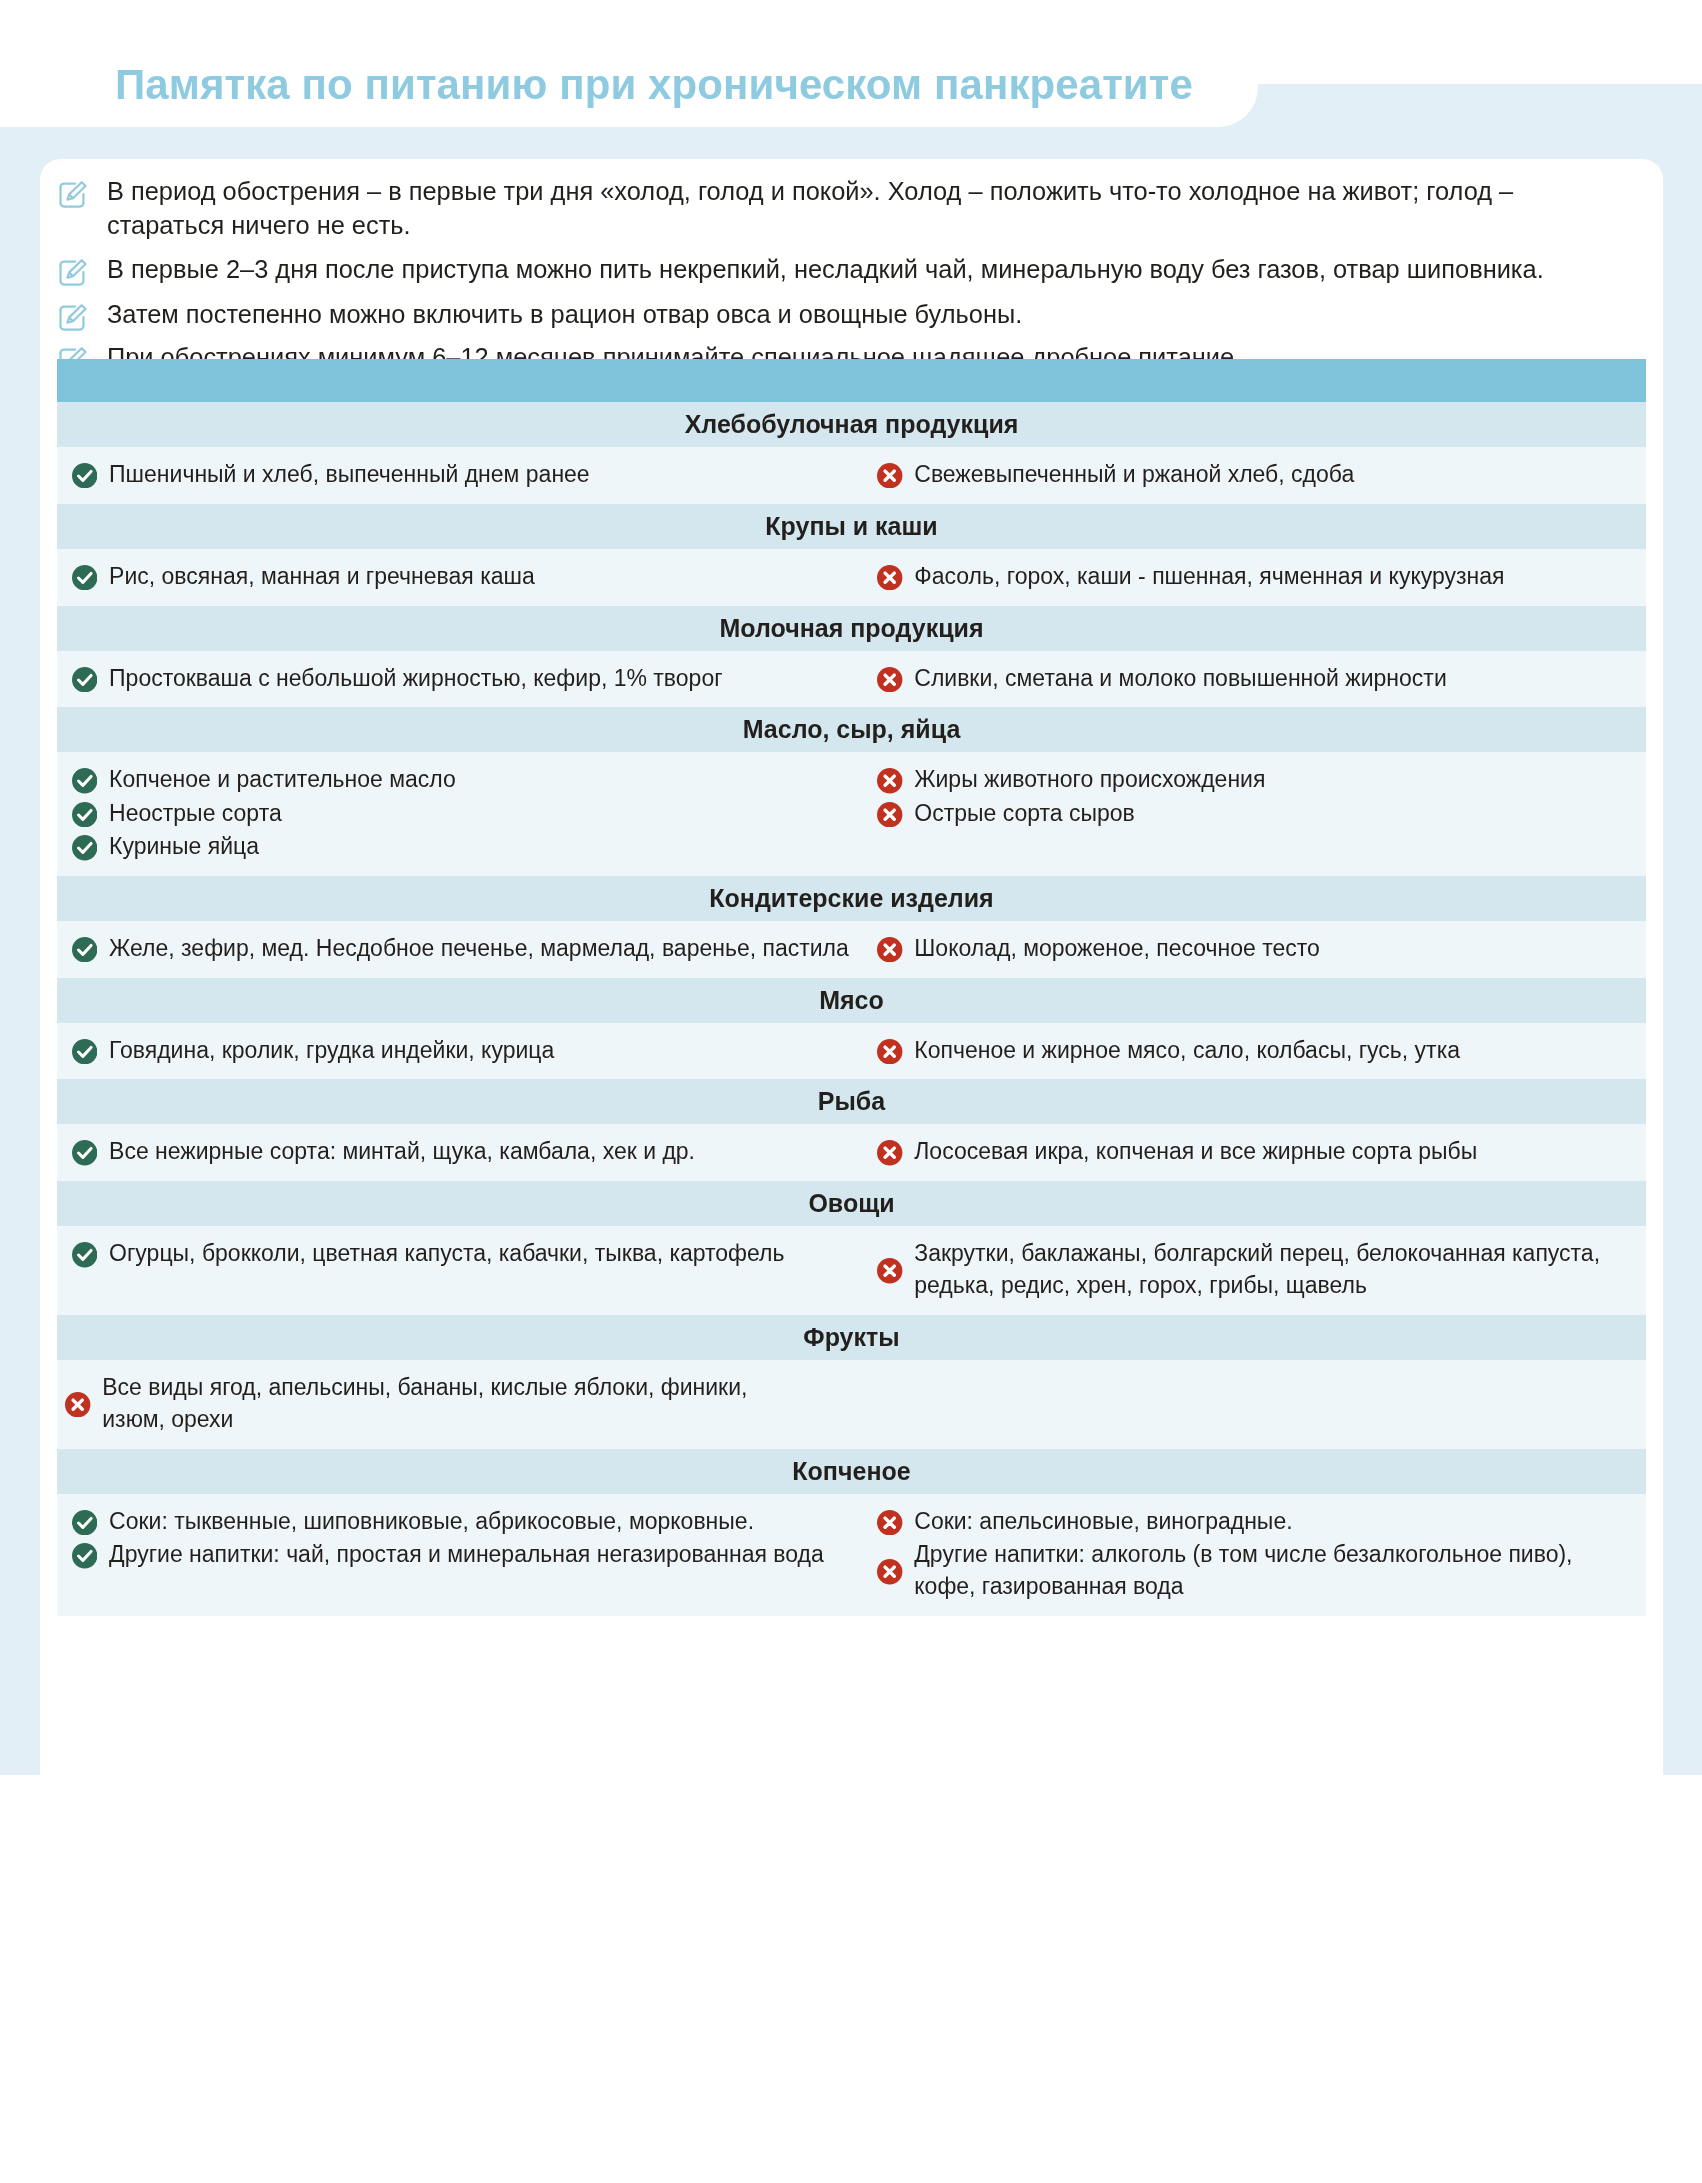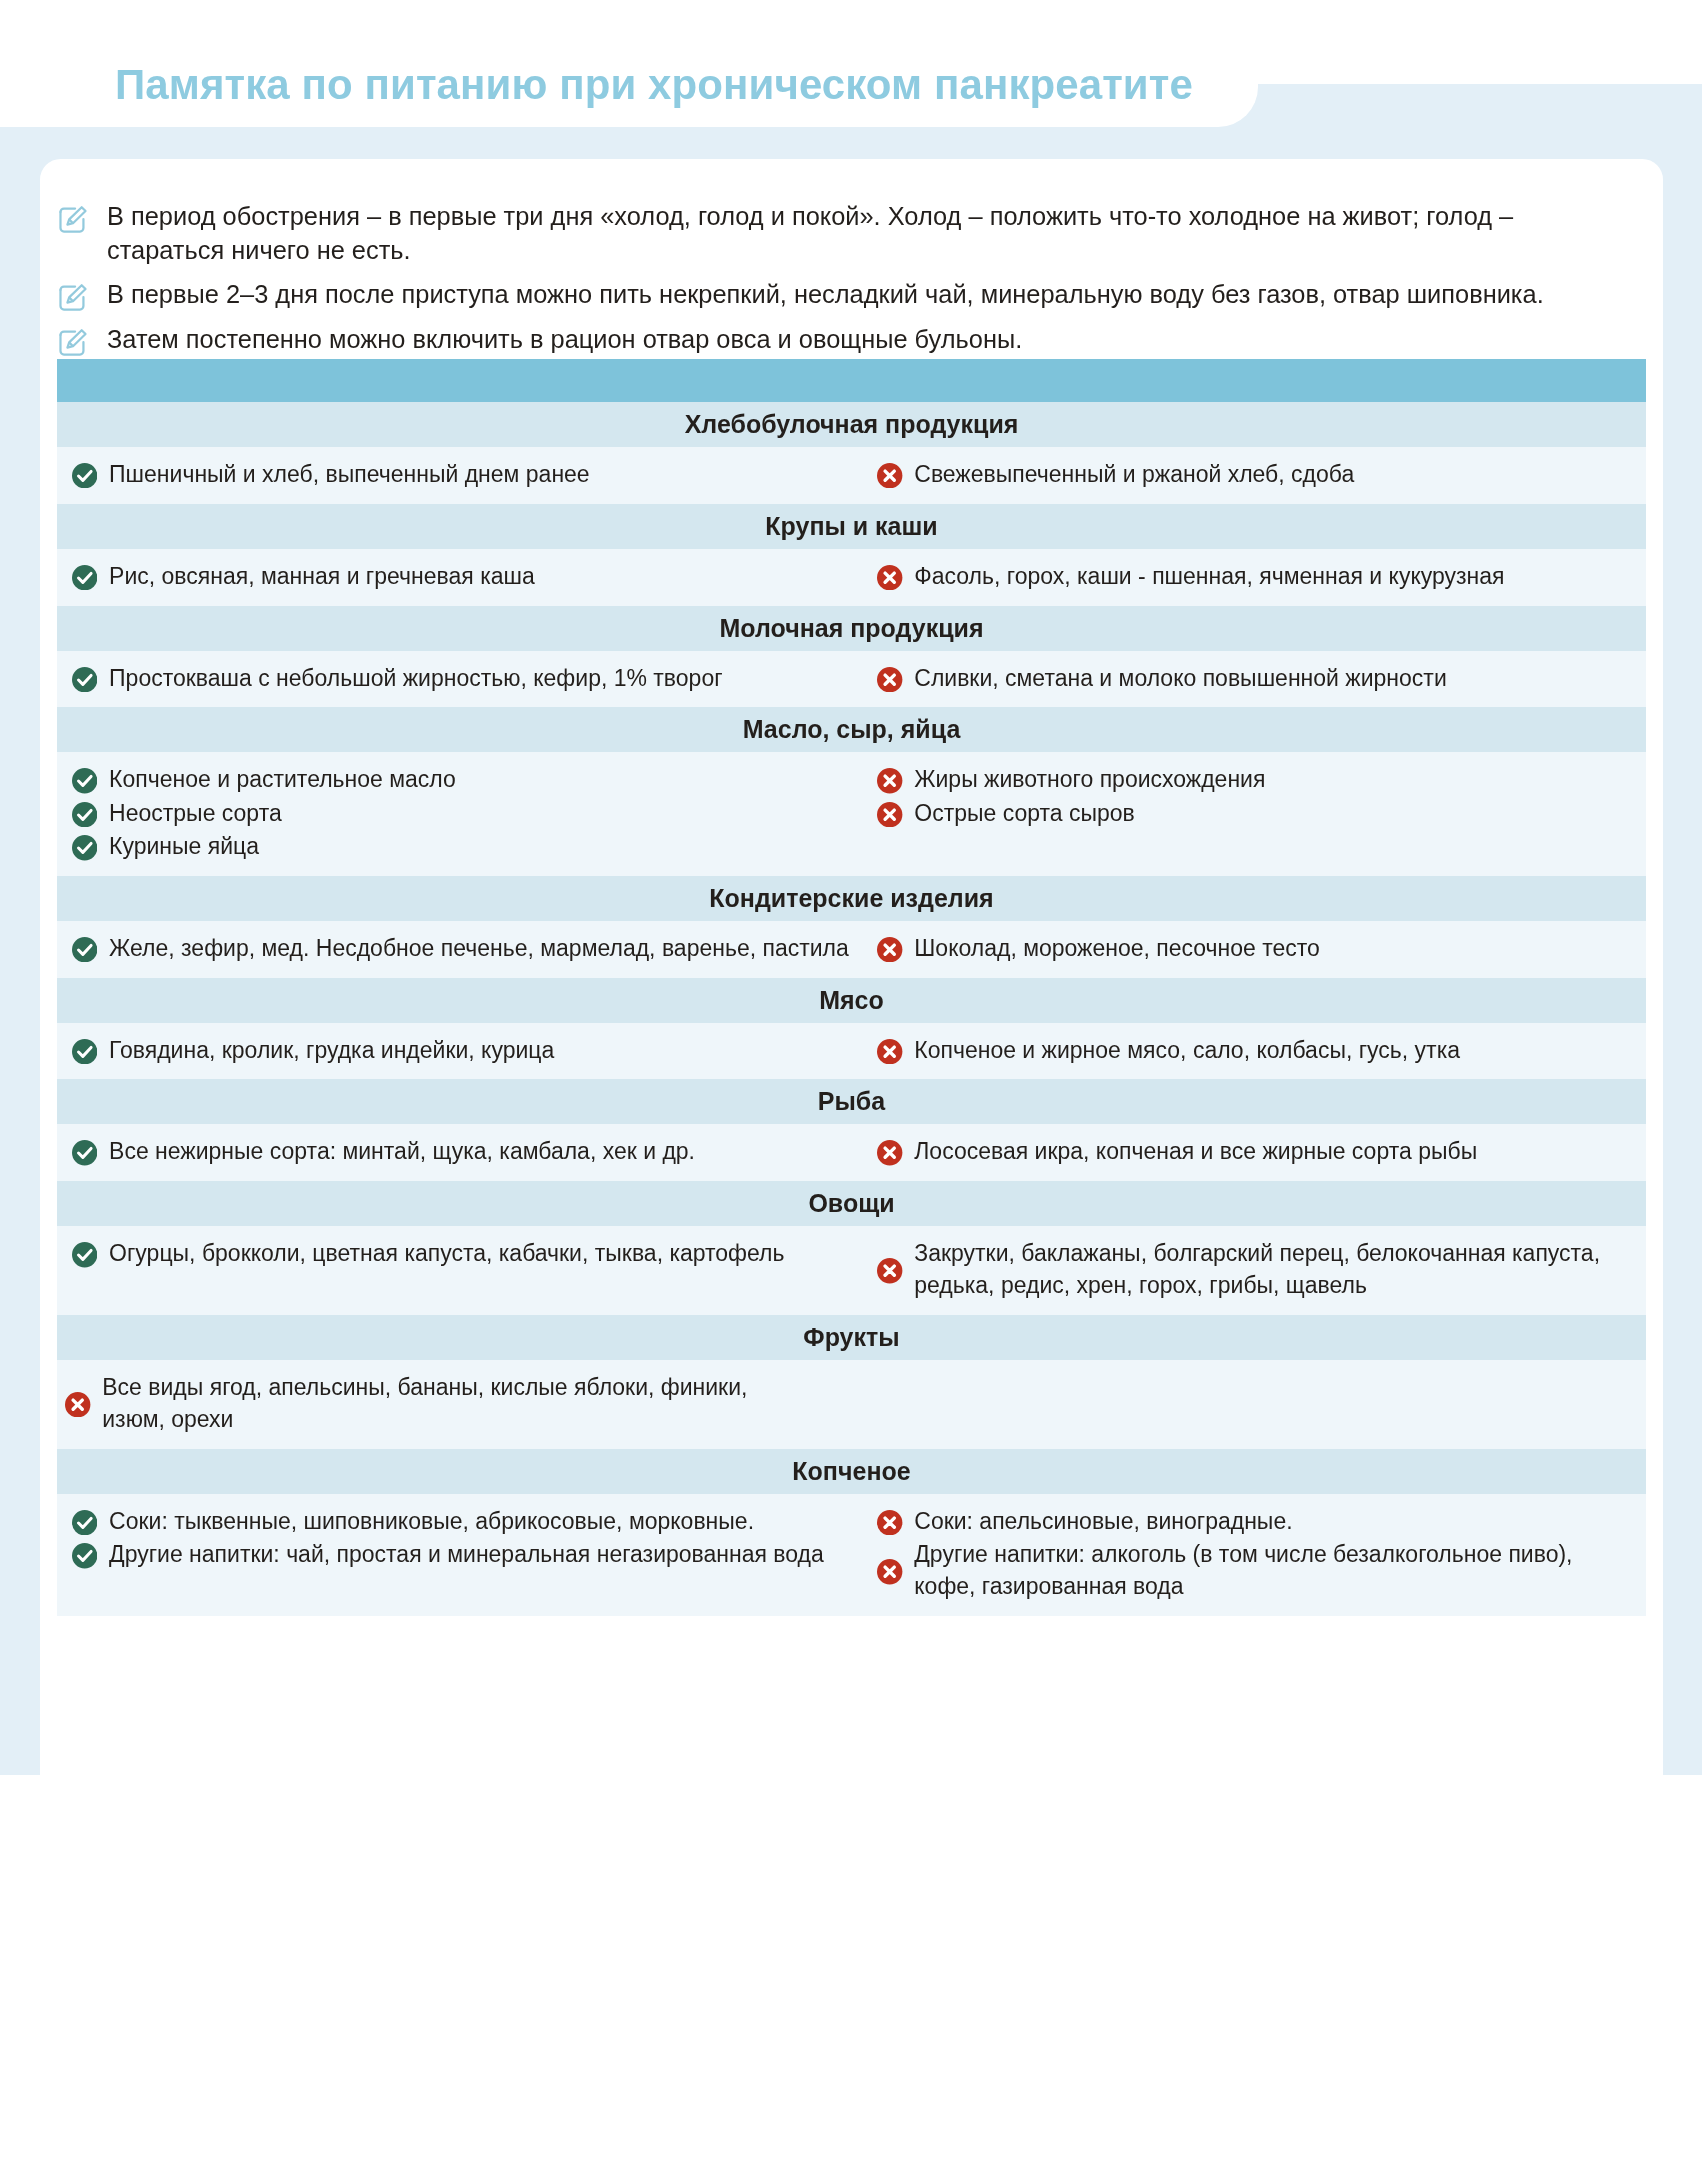--- a/index.html
+++ b/index.html
@@ -73,7 +73,7 @@
   .intro {
     position: absolute;
     left: 17px;
-    top: 40px;
+    top: 15px;
     width: 1586px;
   }
   .intro-item {

